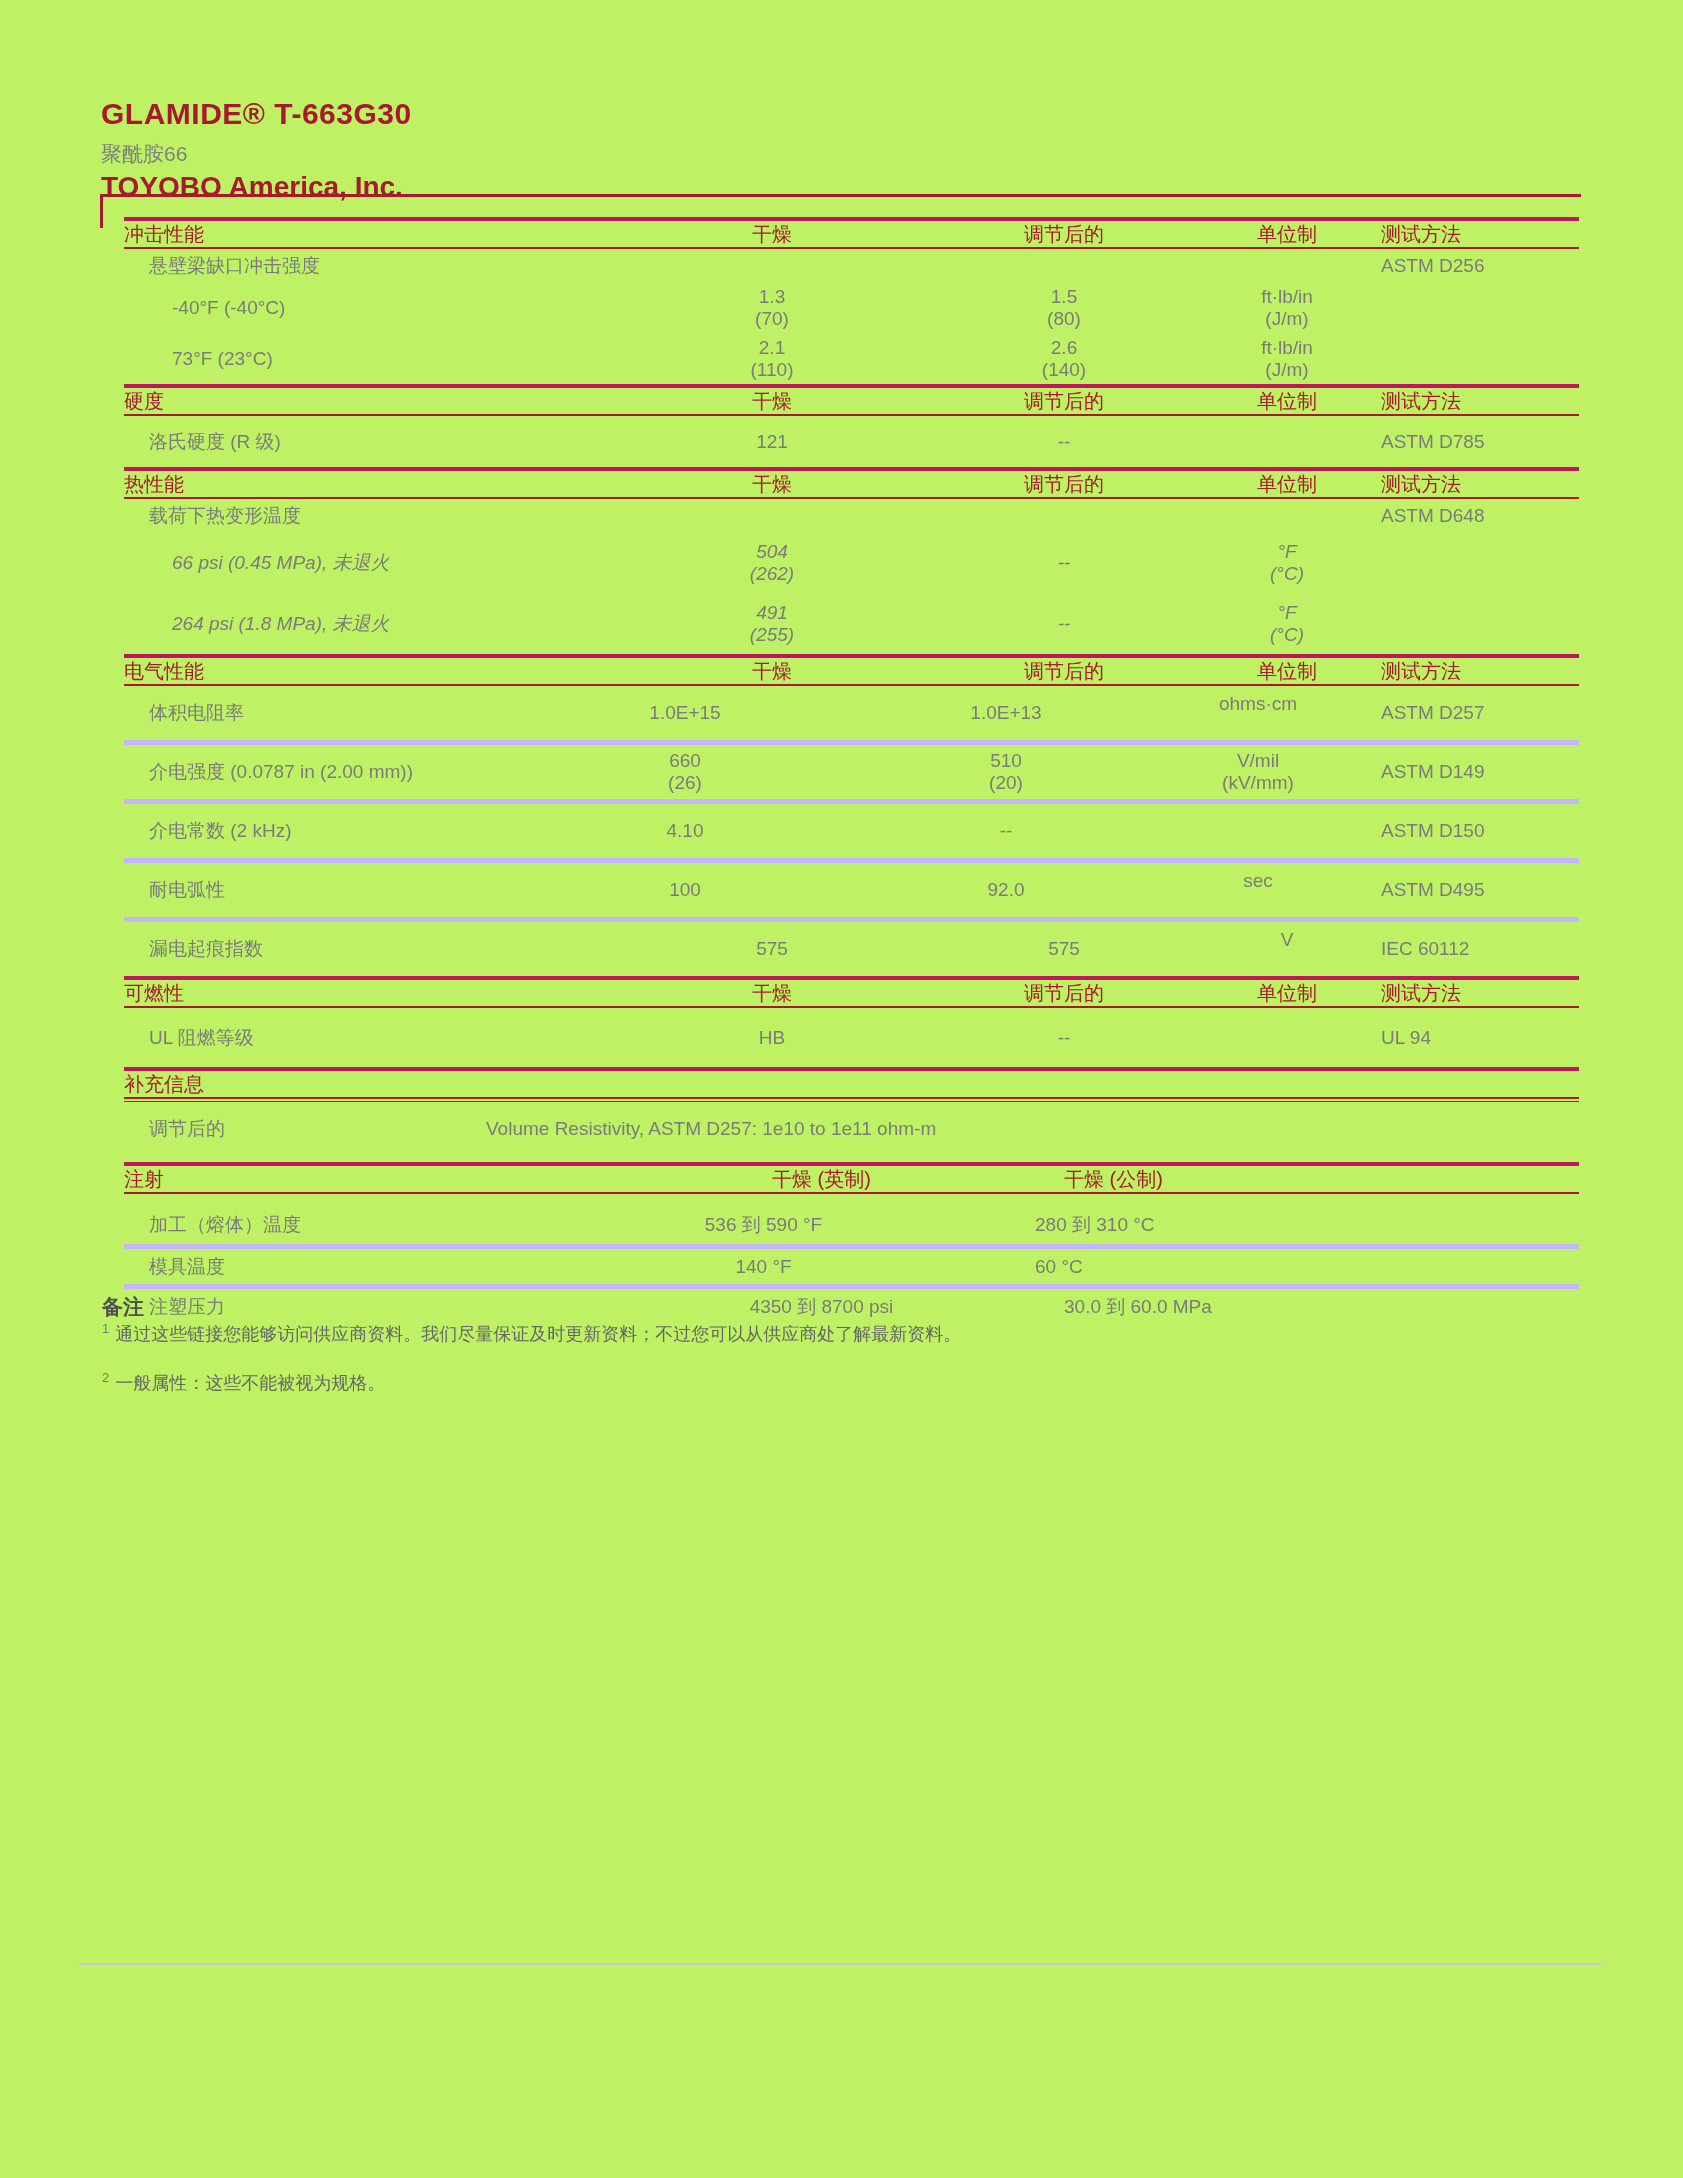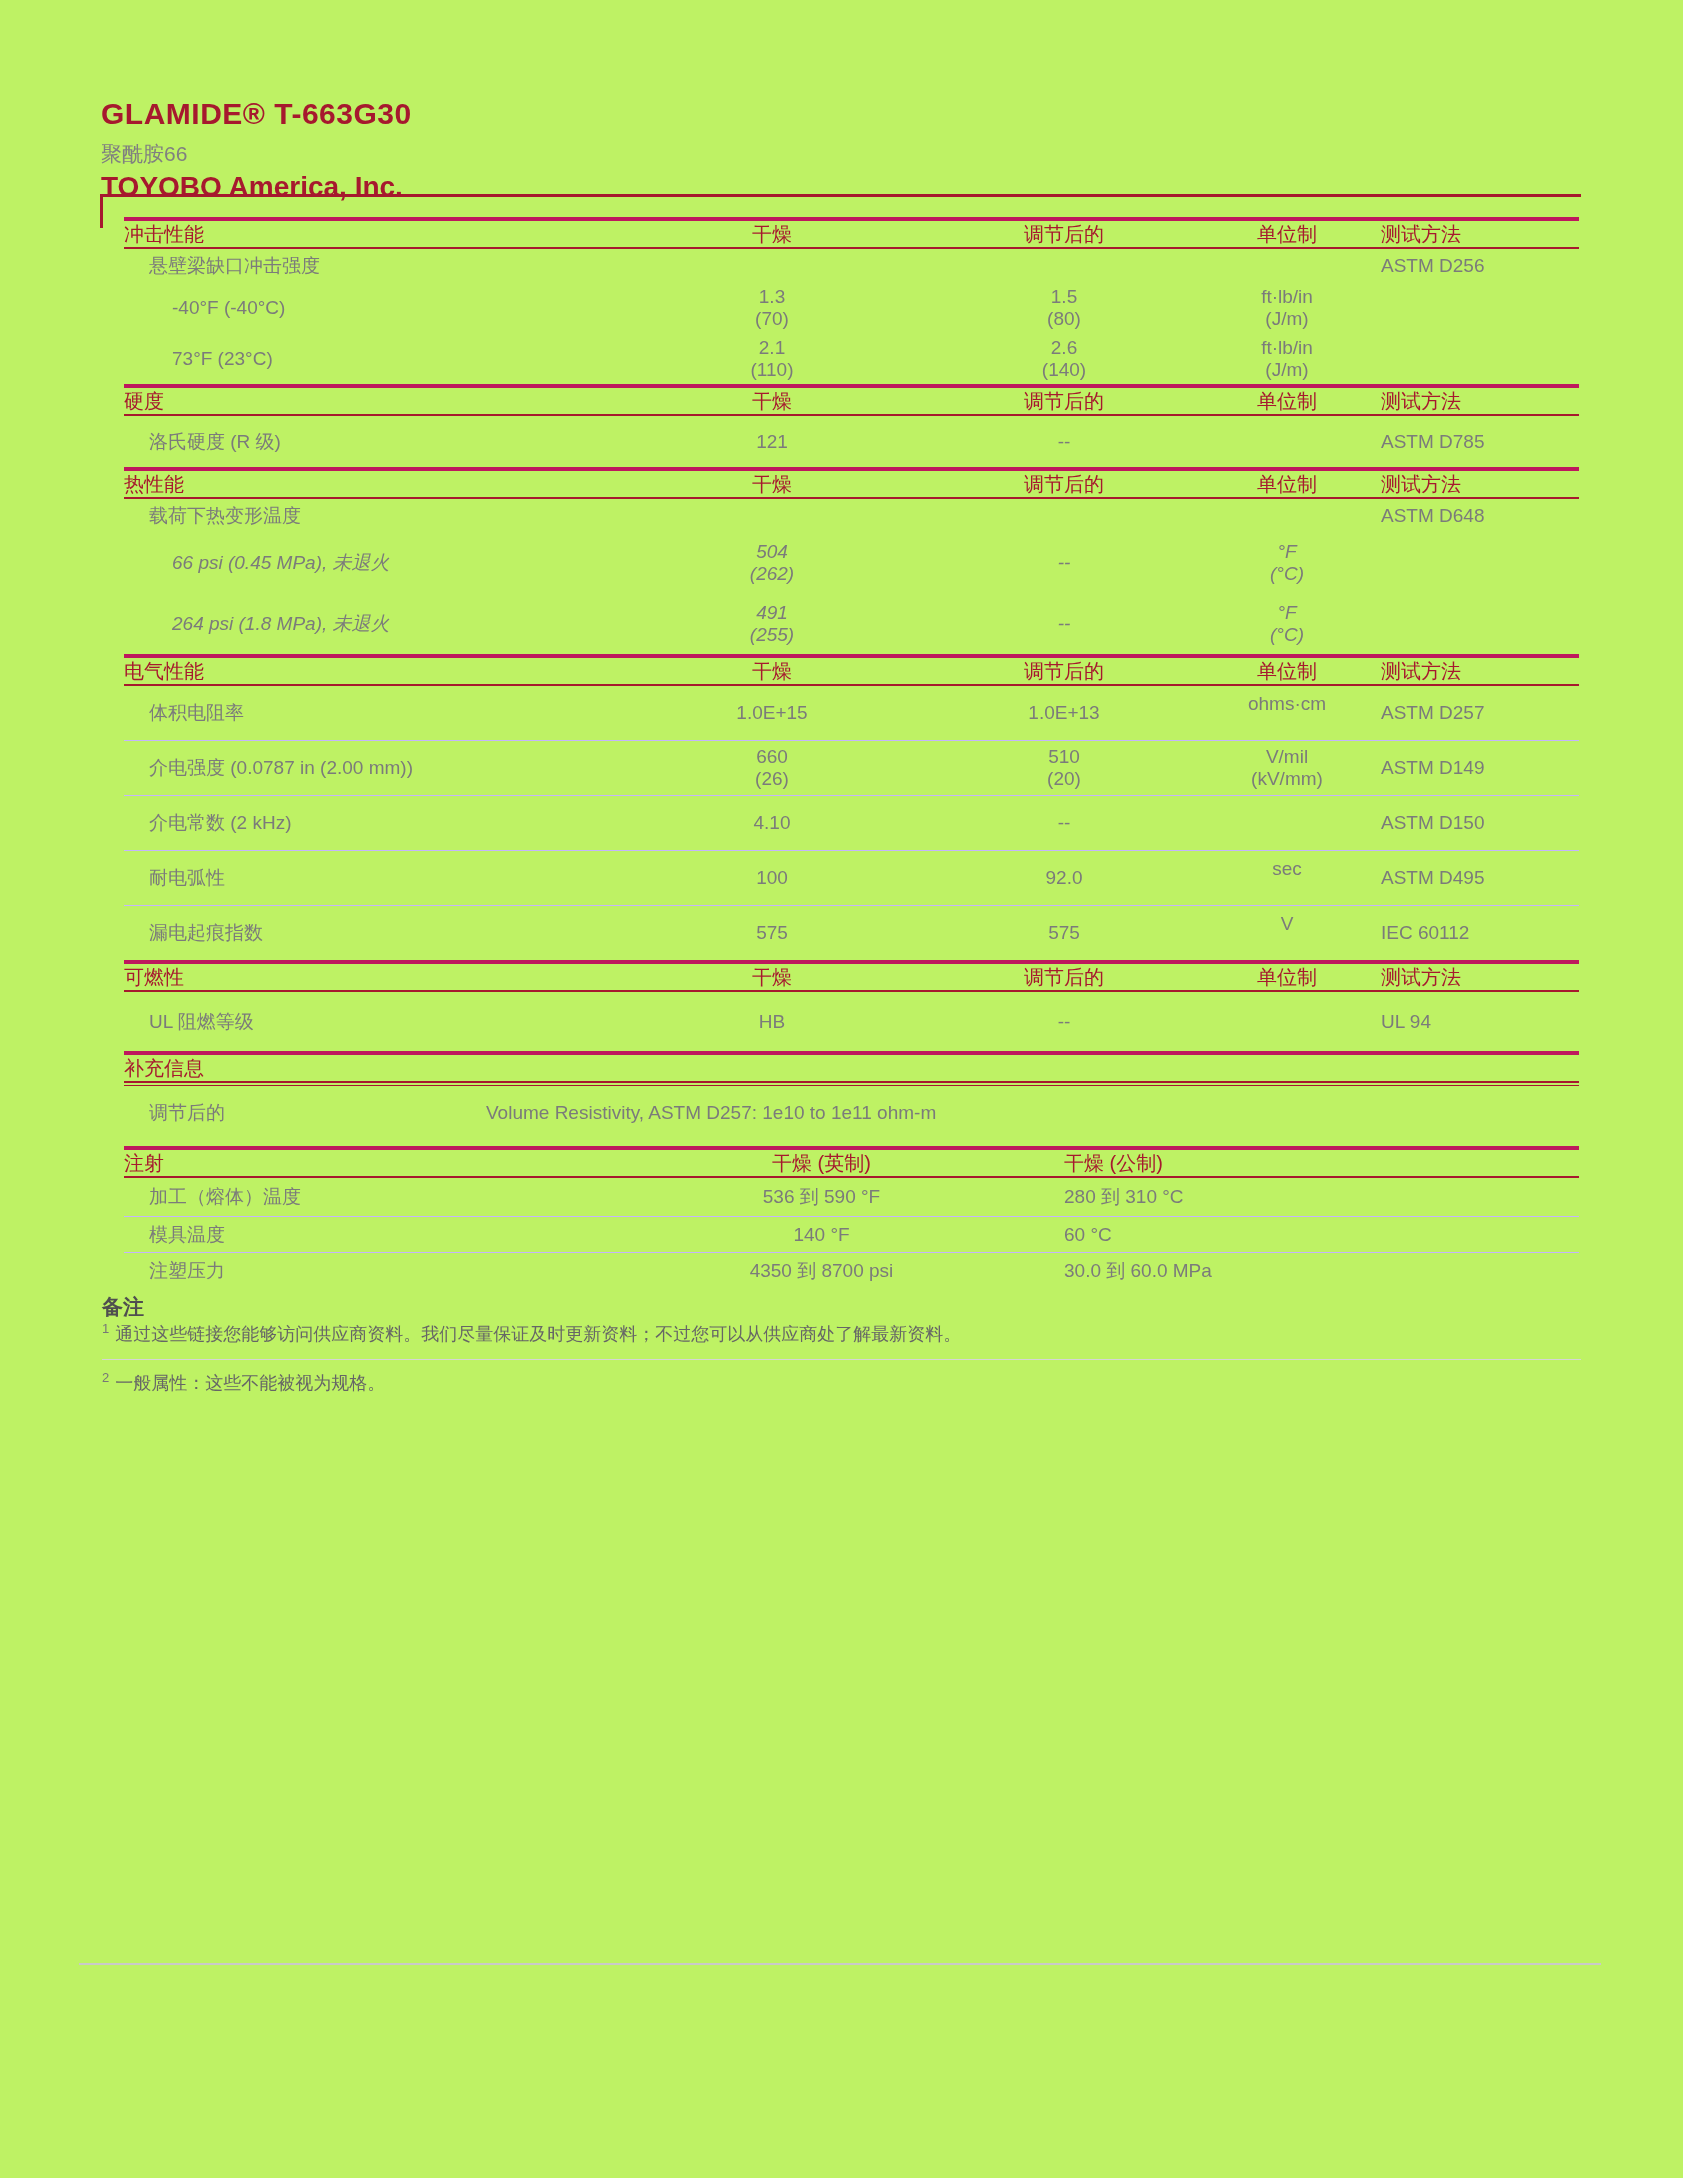--- a/index.html
+++ b/index.html
@@ -33,7 +33,7 @@
   .sec-head .c-dry,.sec-head .c-cond,.sec-head .c-unit,.sec-head .c-method{color:#A6192E;}
   .v2{line-height:22px;}
   .h33{height:33px;} .h52{height:51px;} .h55{height:54px;} .h60{height:59px;} .h62{height:61px;font-style:italic;}
-  .sep{border-bottom:1px solid #c4b5fd;}
+  .sep{border-bottom:5px solid #c4b5fd;gap:29px;}
   .unit-top{align-self:flex-start;padding-top:7px;}
   
   .supp-extra-line{height:1px;background:#A6192E;margin-top:2px;}

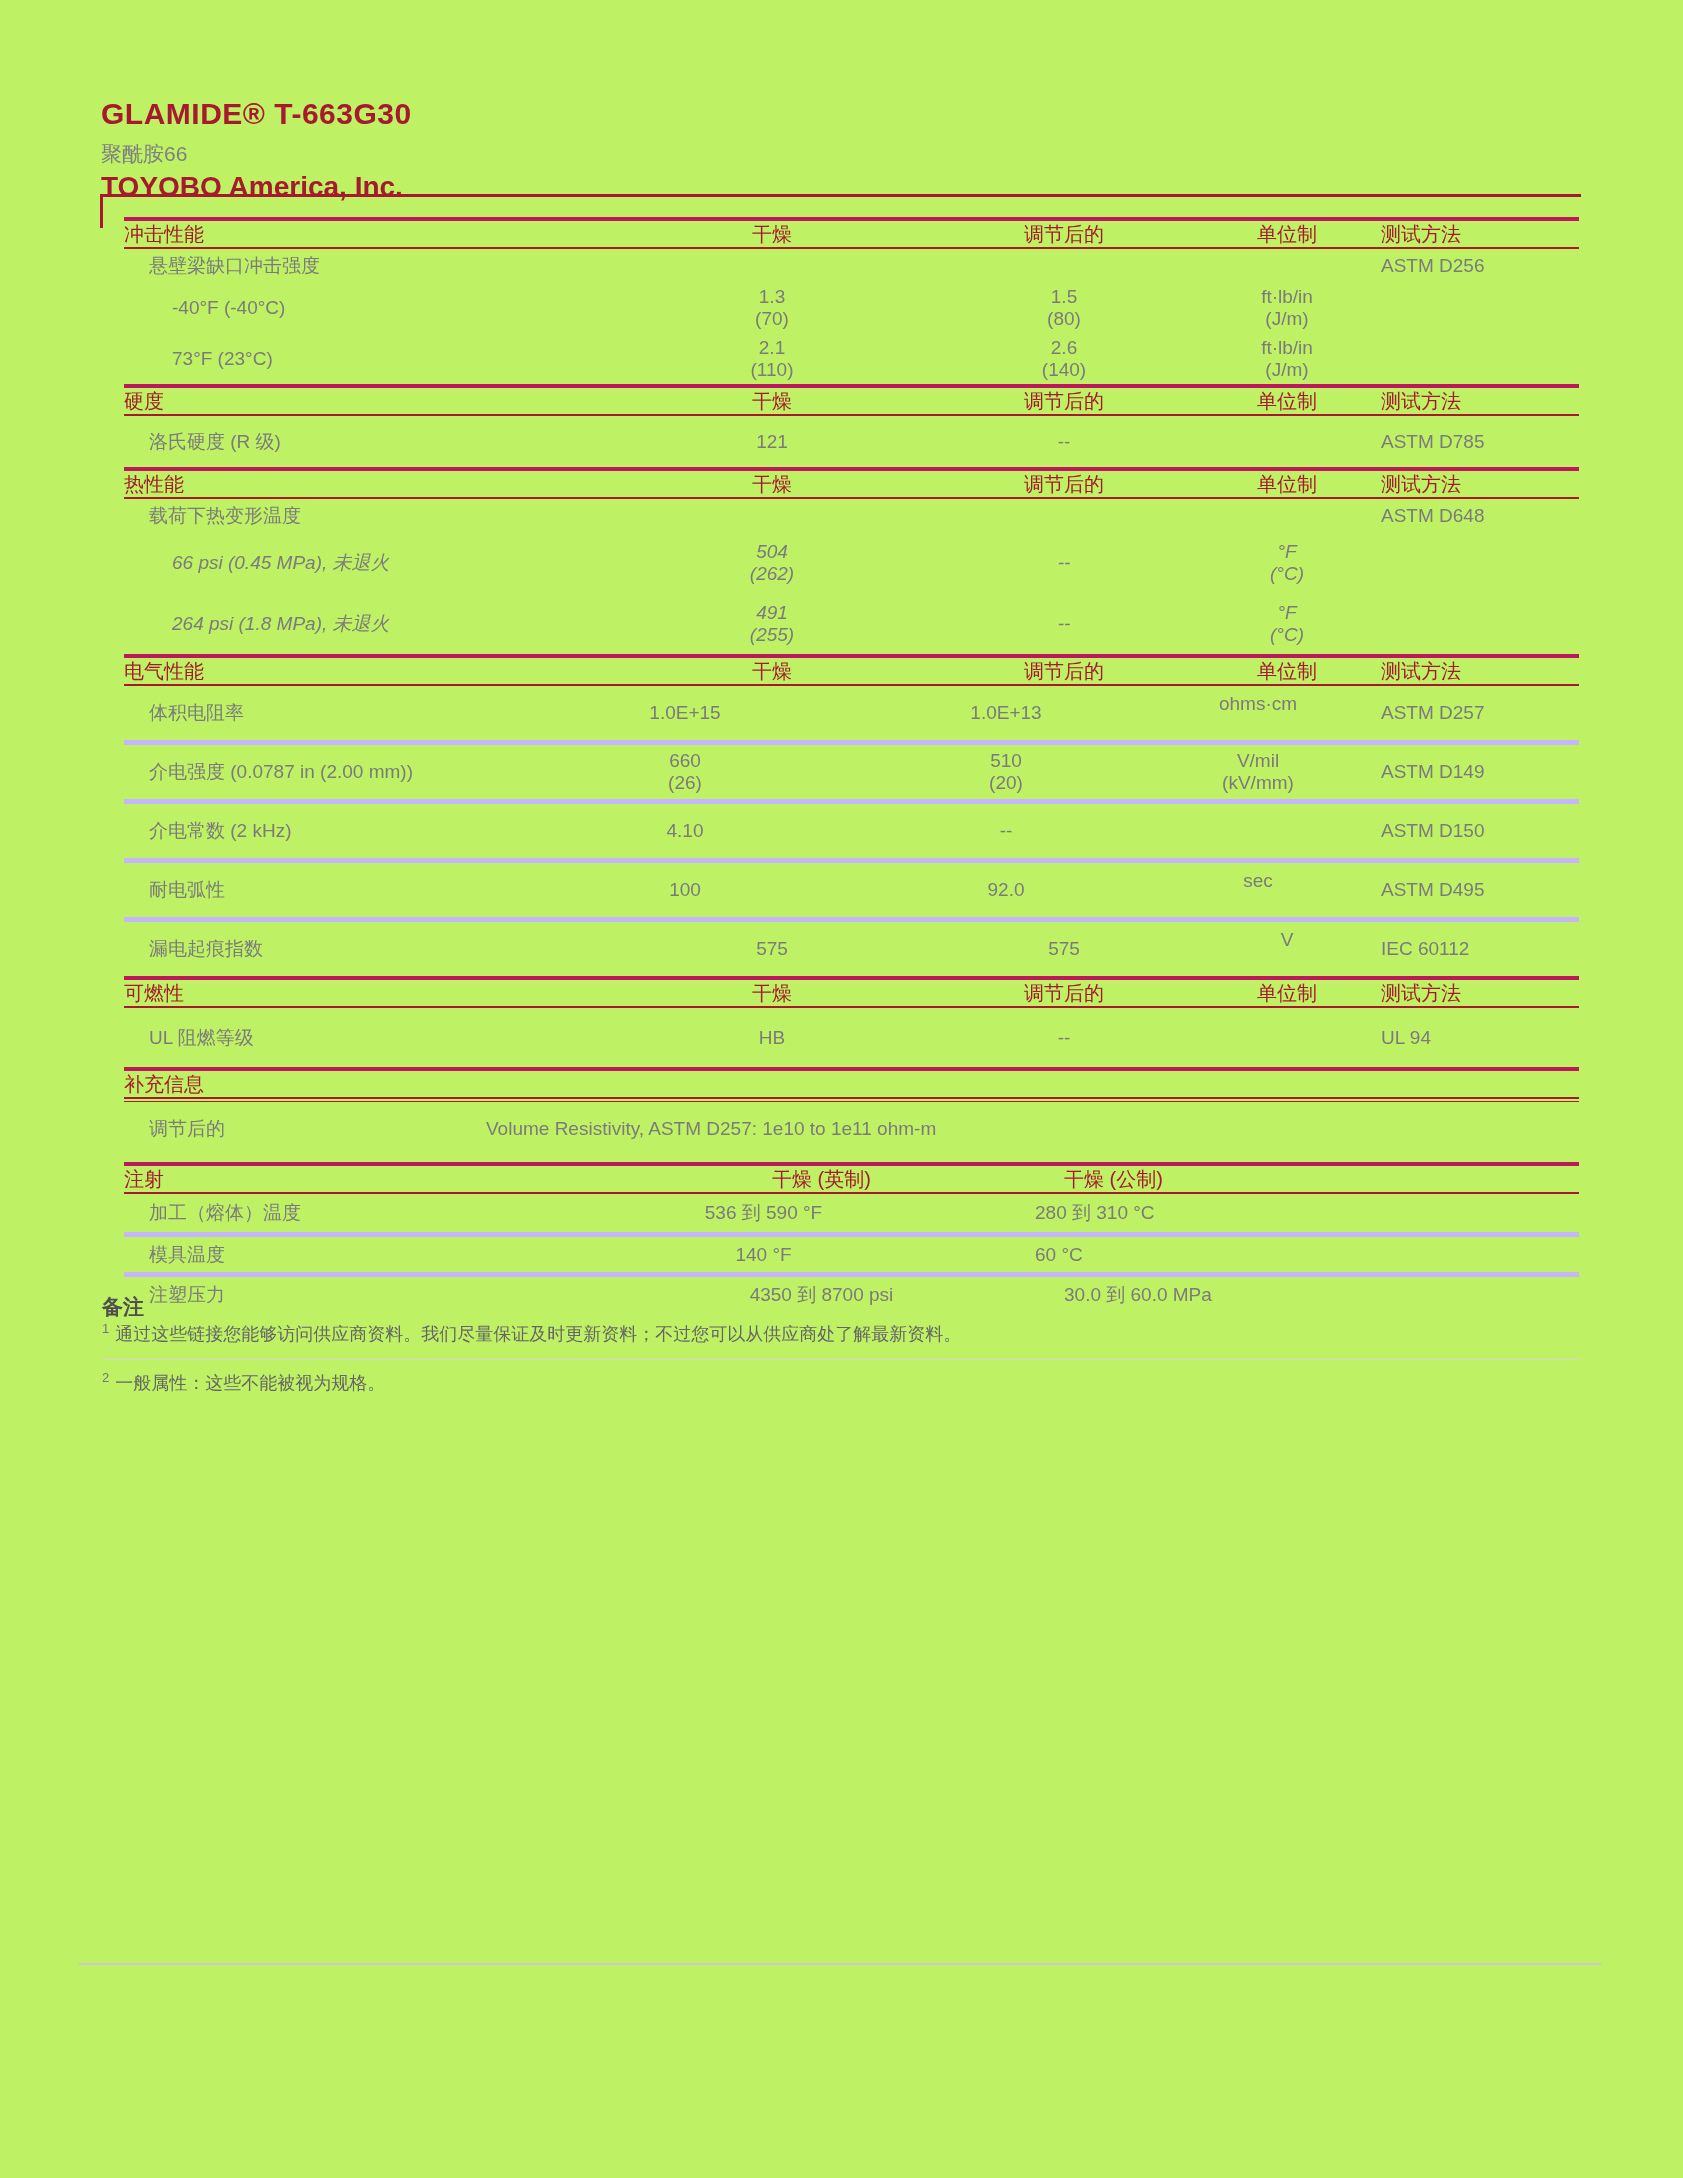--- a/index.html
+++ b/index.html
@@ -46,7 +46,7 @@
   .i-eng{width:297px;text-align:center;}
   .i-met{width:297px;margin-left:94px;}
   .i-tail{width:218px;}
-  .h38{height:38px;} .h35{height:35px;}
+  .h38{height:38px;margin-top:12px;} .h35{height:35px;}
   
   .notes{position:absolute;left:102px;top:1293px;width:1479px;color:#666666;font-size:18px;}
   .notes-title{color:#4f4f4f;font-size:21px;font-weight:bold;}

